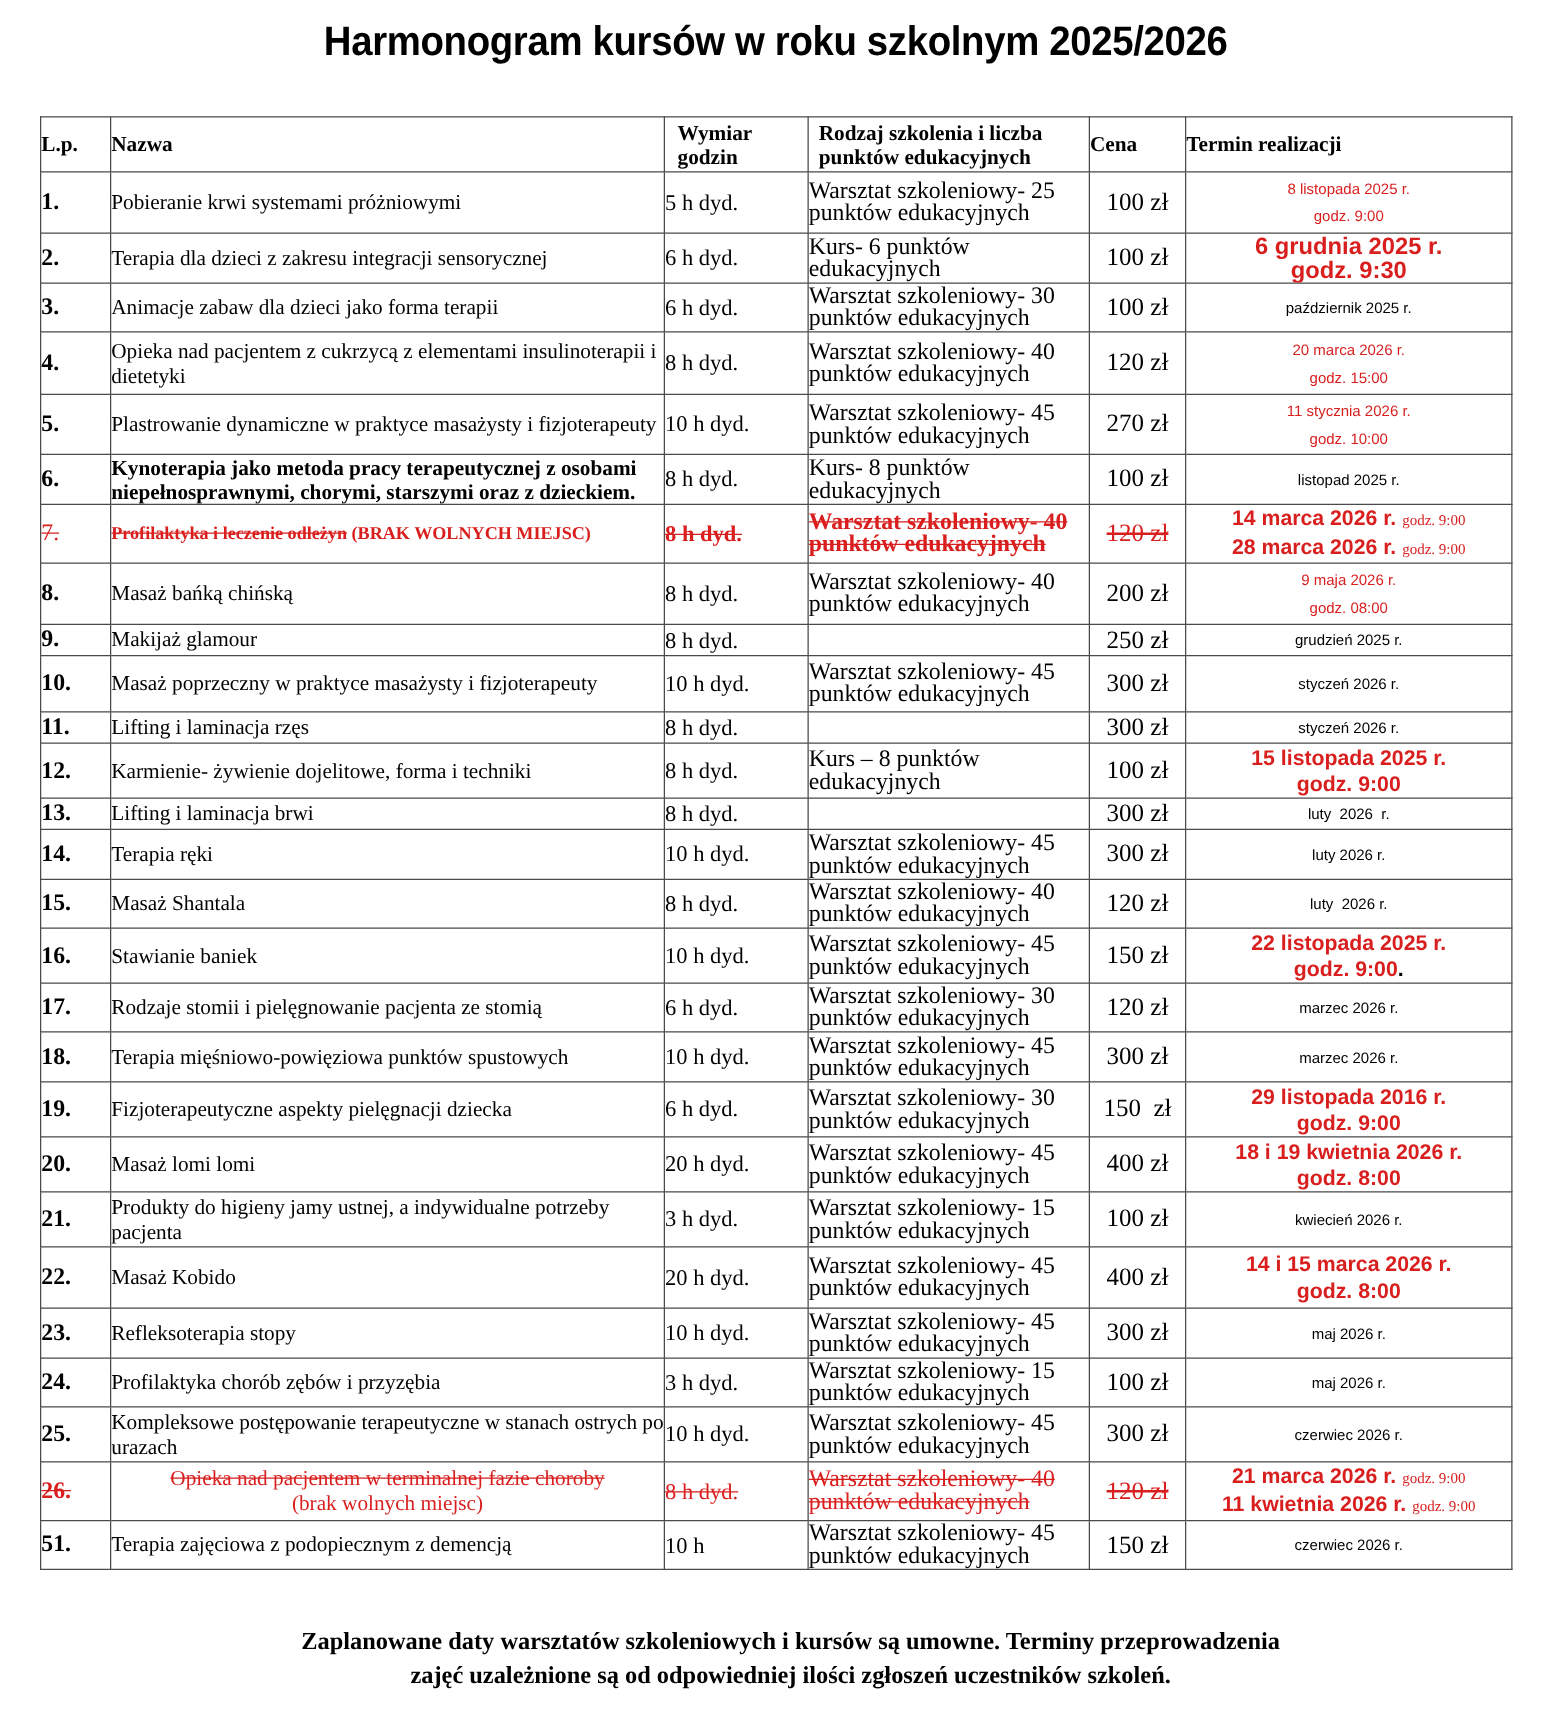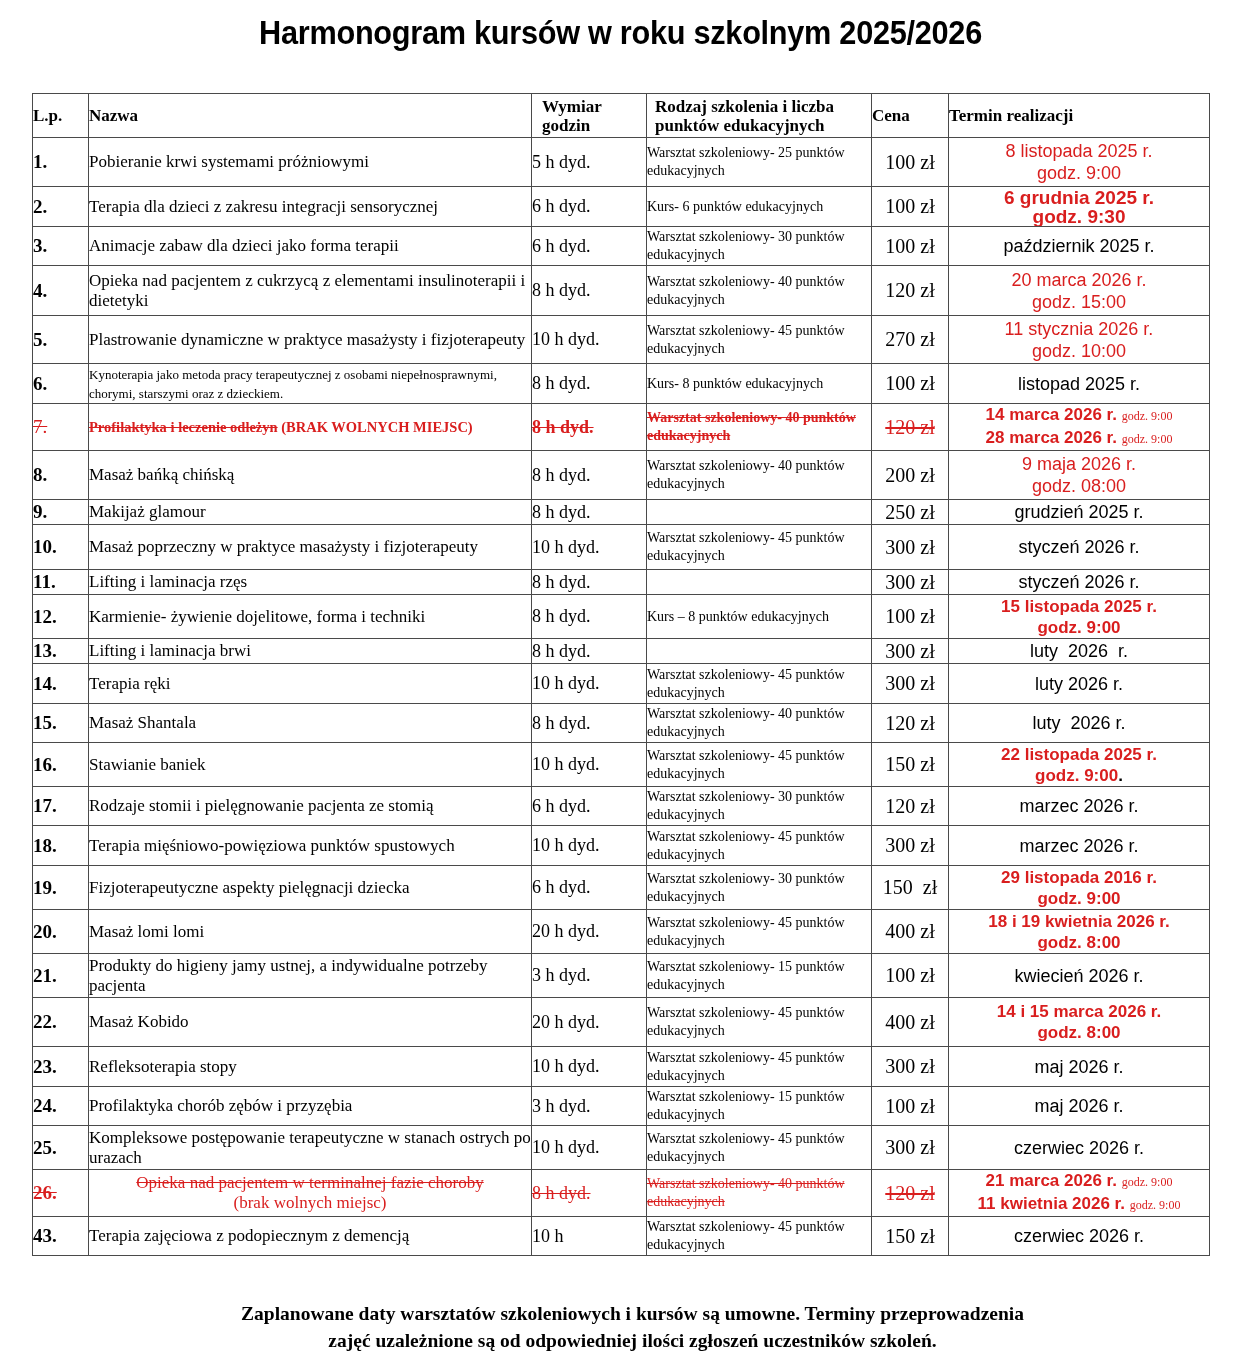--- a/index.html
+++ b/index.html
@@ -22,7 +22,7 @@
   td.name { padding-left: 10px; line-height: 20px; }
   td.name.small { font-size: 13px; line-height: 19px; }
   td.hours { padding-left: 11px; font-size: 18px; }
-  td.type { padding-left: 10px; font-size: 14px; line-height: 18px; }
+  td.type { padding-left: 10px; font-size: 19px; line-height: 18px; }
   td.price { text-align: center; font-size: 20px; }
   td.term { text-align: center; font-family: "Liberation Sans", sans-serif; font-size: 18px; line-height: 22px; }
   .red { color: #d91e1e; }

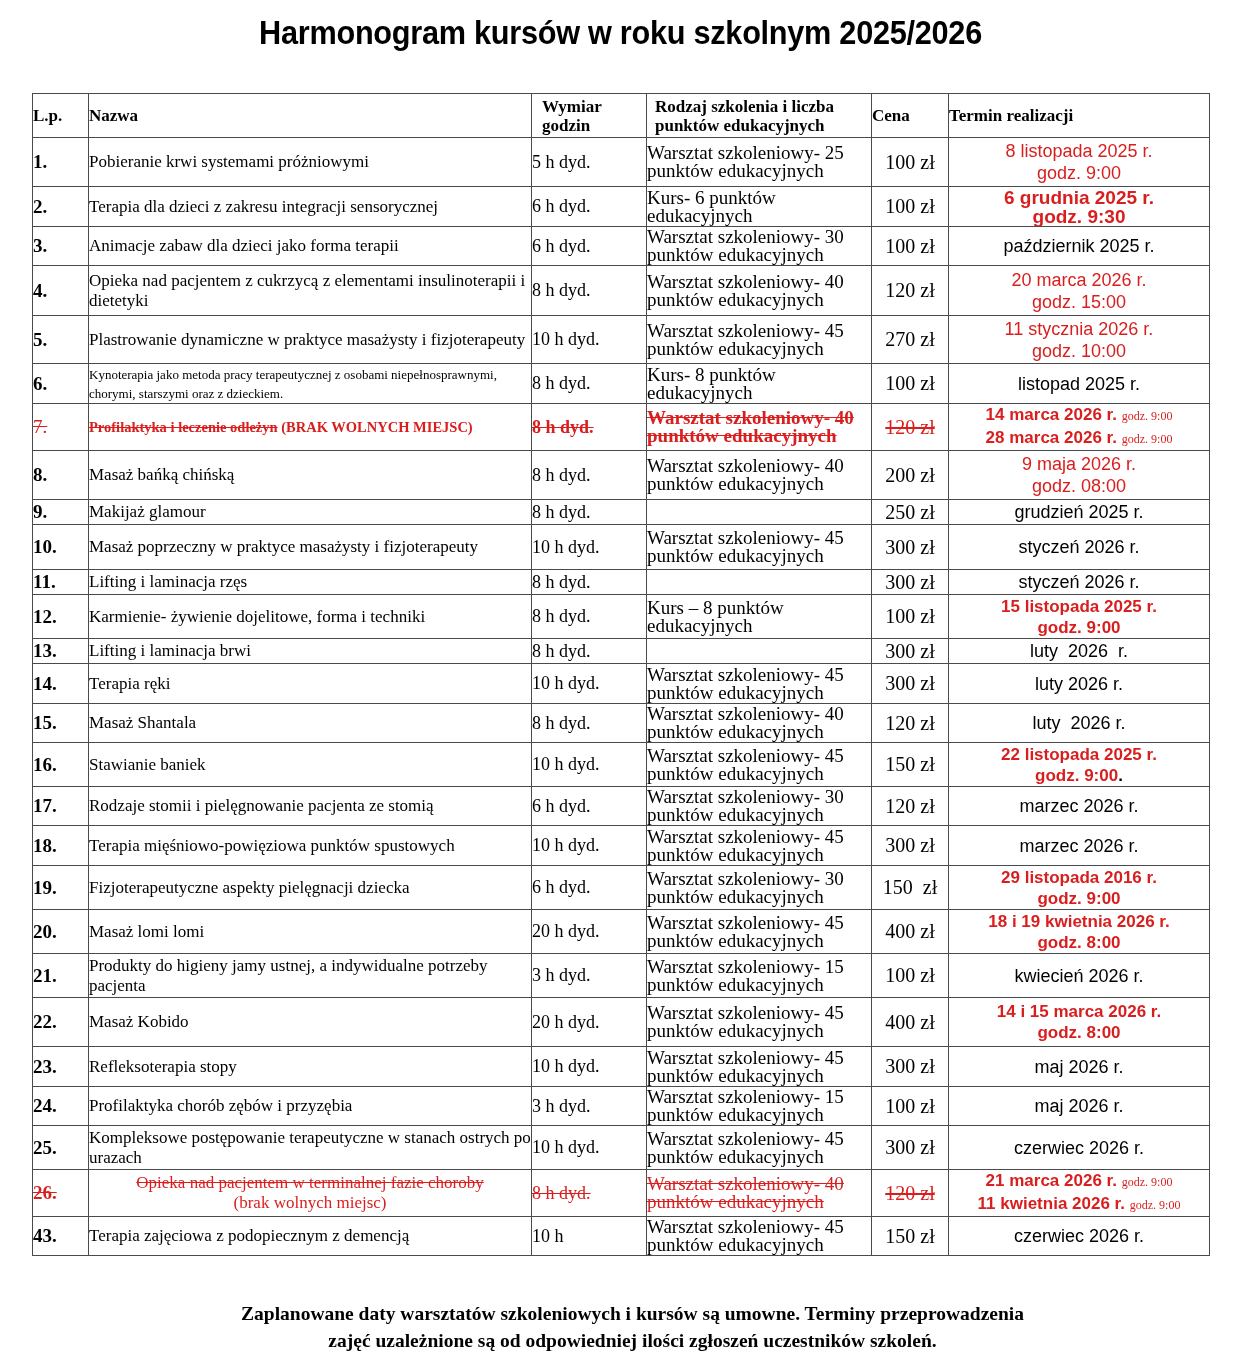--- a/index.html
+++ b/index.html
@@ -24,7 +24,7 @@
   td.hours { padding-left: 11px; font-size: 18px; }
   td.type { padding-left: 10px; font-size: 19px; line-height: 18px; }
   td.price { text-align: center; font-size: 20px; }
-  td.term { text-align: center; font-family: "Liberation Sans", sans-serif; font-size: 18px; line-height: 22px; }
+  td.term { text-align: center; font-family: "Liberation Sans", sans-serif; font-size: 12px; line-height: 22px; }
   .red { color: #d91e1e; }
   .bold { font-weight: bold; }
   .strike { text-decoration: line-through; }

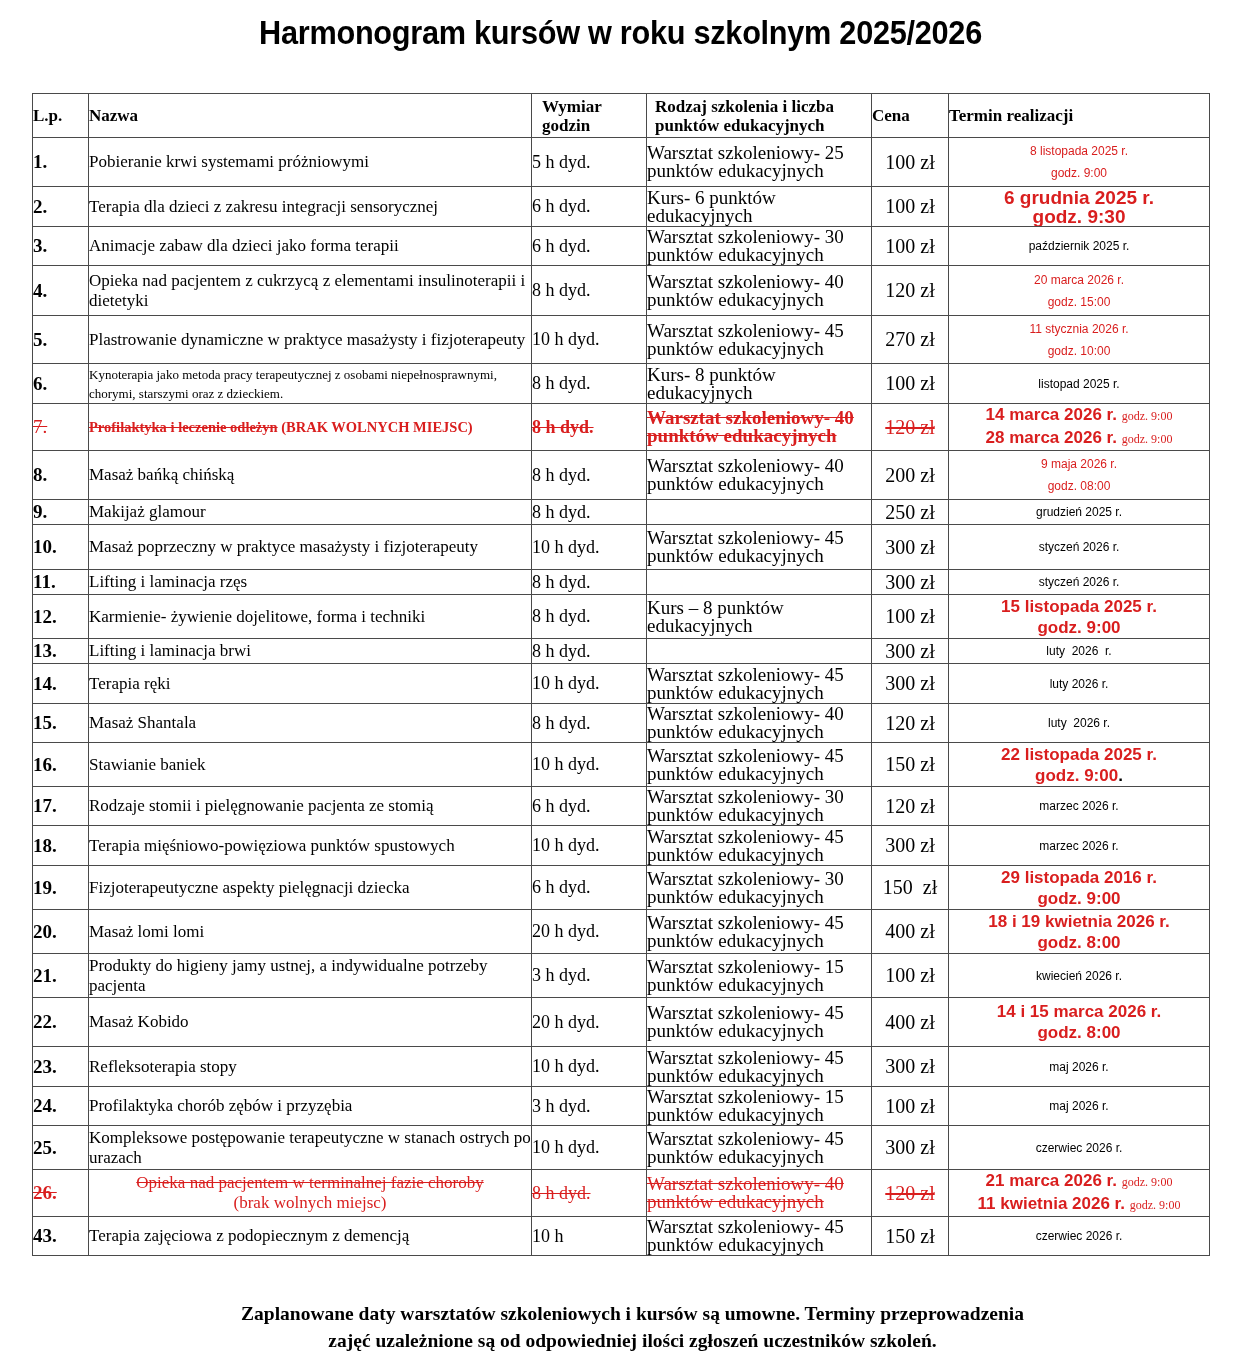--- a/index.html
+++ b/index.html
@@ -20,7 +20,7 @@
   th { font-weight: bold; font-size: 17px; text-align: left; line-height: 19px; }
   td.lp { font-weight: bold; font-size: 19px; text-align: left; padding-left: 9px; }
   td.name { padding-left: 10px; line-height: 20px; }
-  td.name.small { font-size: 13px; line-height: 19px; }
+  td.name.small { font-size: 17px; line-height: 19px; font-weight: bold; }
   td.hours { padding-left: 11px; font-size: 18px; }
   td.type { padding-left: 10px; font-size: 19px; line-height: 18px; }
   td.price { text-align: center; font-size: 20px; }

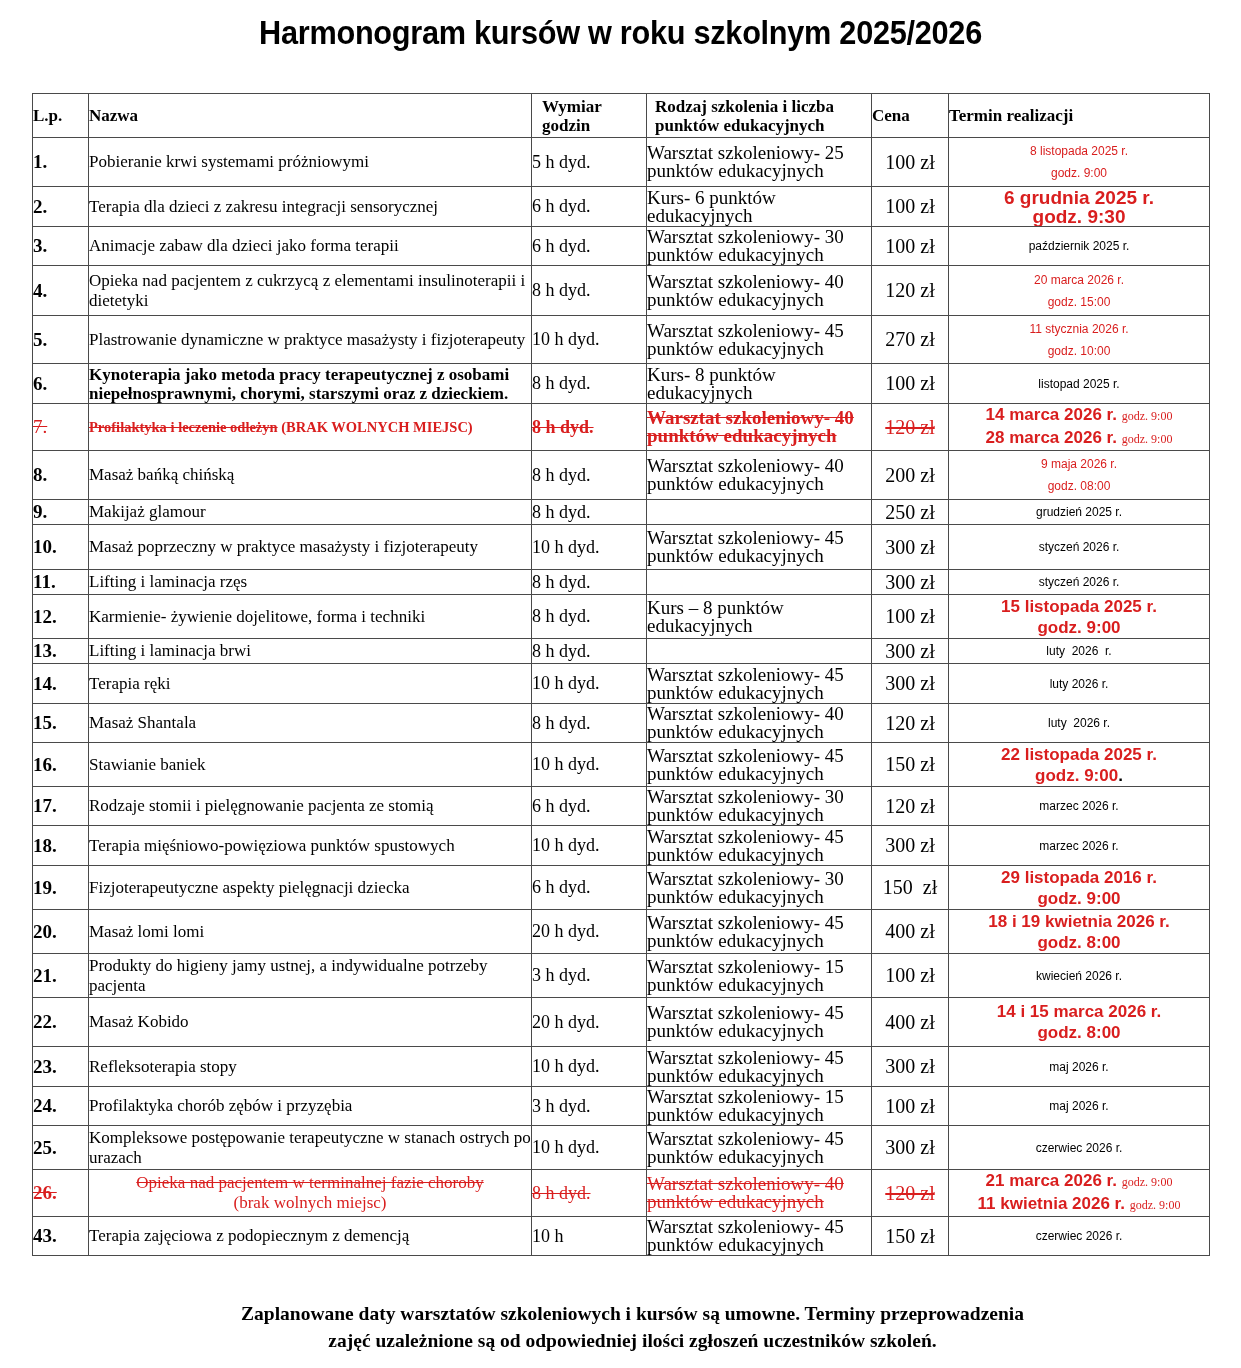--- a/index.html
+++ b/index.html
@@ -297,7 +297,7 @@
     </tr>
 
     <tr style="height:39px">
-      <td class="lp">43.</td>
+      <td class="lp">51.</td>
       <td class="name">Terapia zajęciowa z podopiecznym z demencją</td>
       <td class="hours">10 h</td>
       <td class="type">Warsztat szkoleniowy- 45 punktów edukacyjnych</td>

